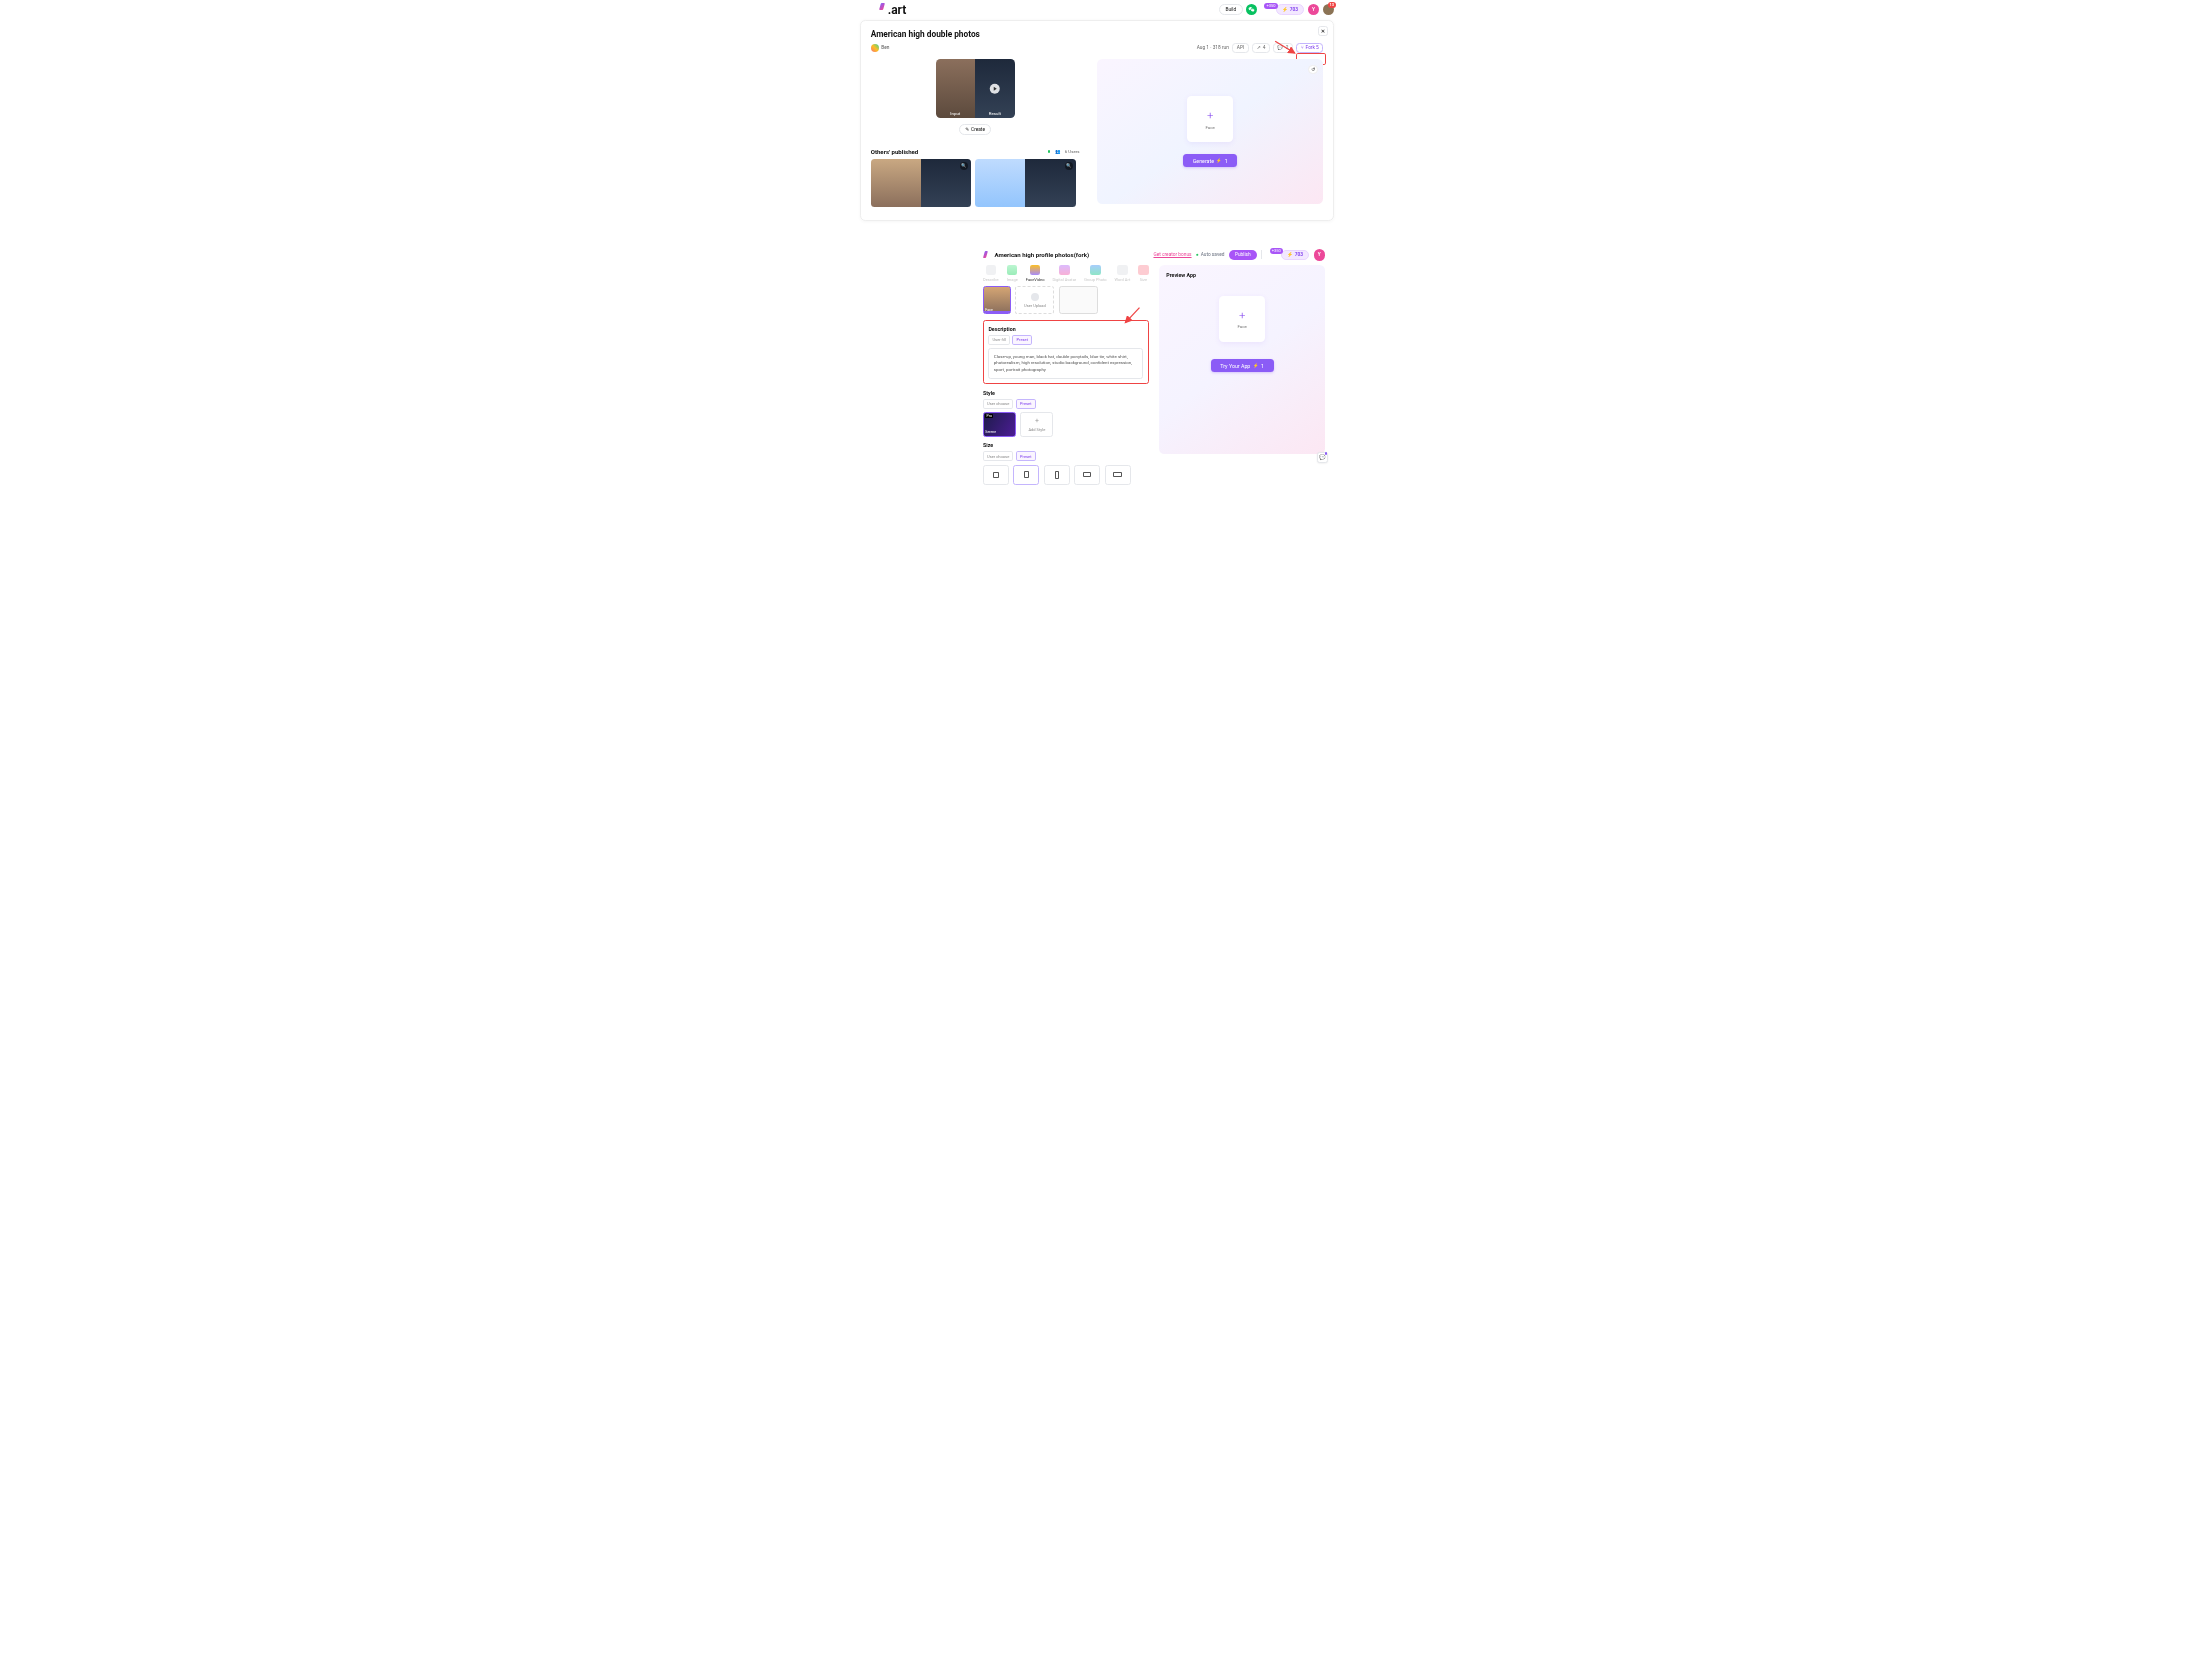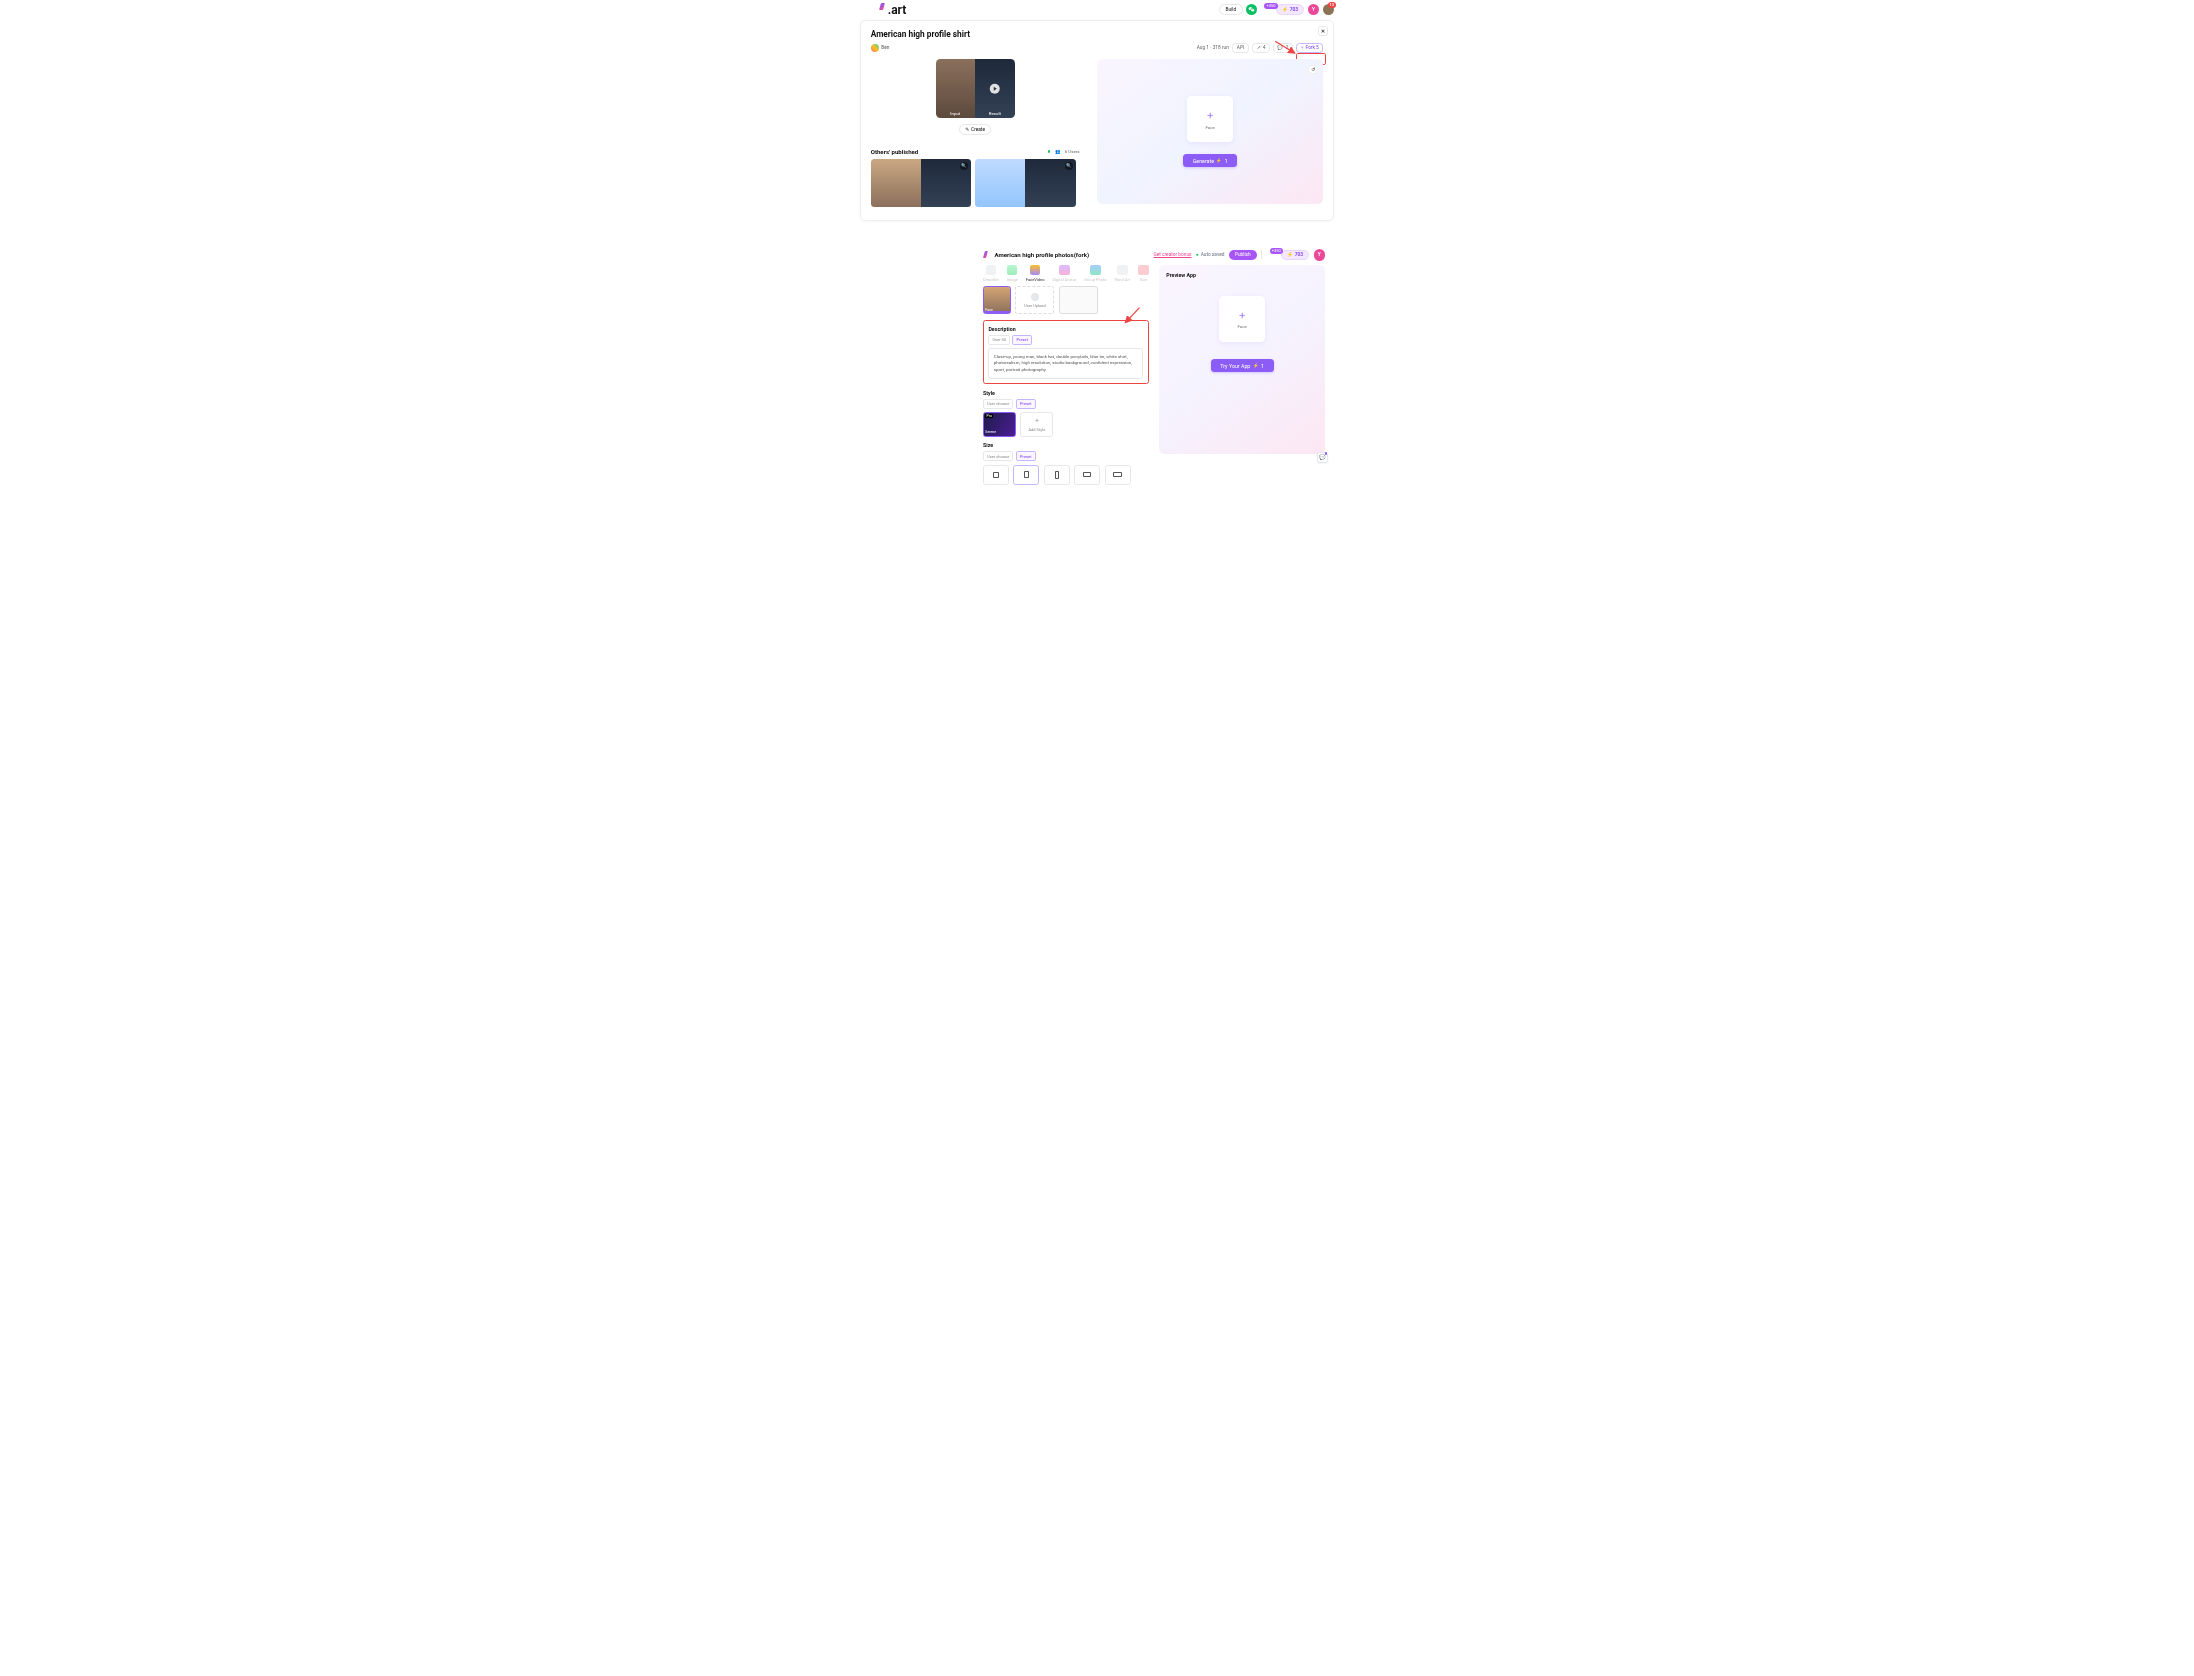--- a/index.html
+++ b/index.html
@@ -165,7 +165,7 @@
       <div class="p1-close">
         <span>✕</span>
       </div>
-      <div class="p1-title">American high profile shirt</div>
+      <div class="p1-title">American high double photos</div>
       <div class="p1-meta">
         <div class="p1-author">
           <span class="av"></span>

